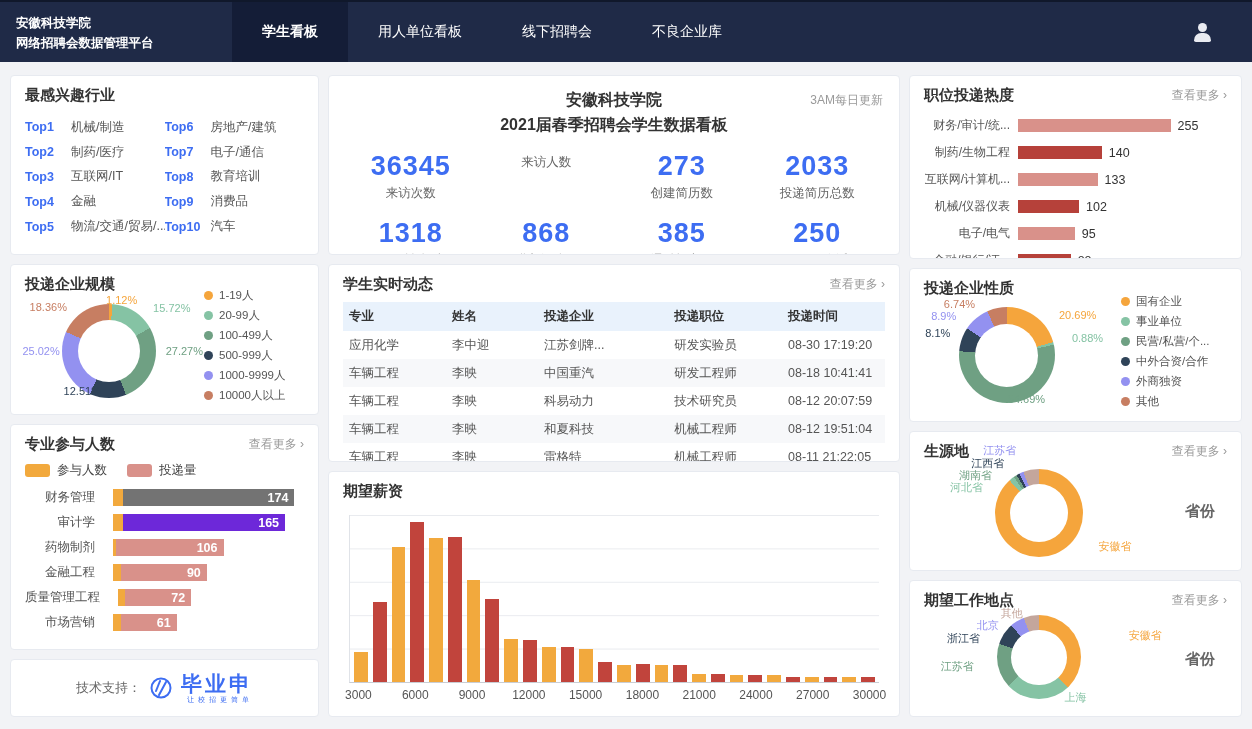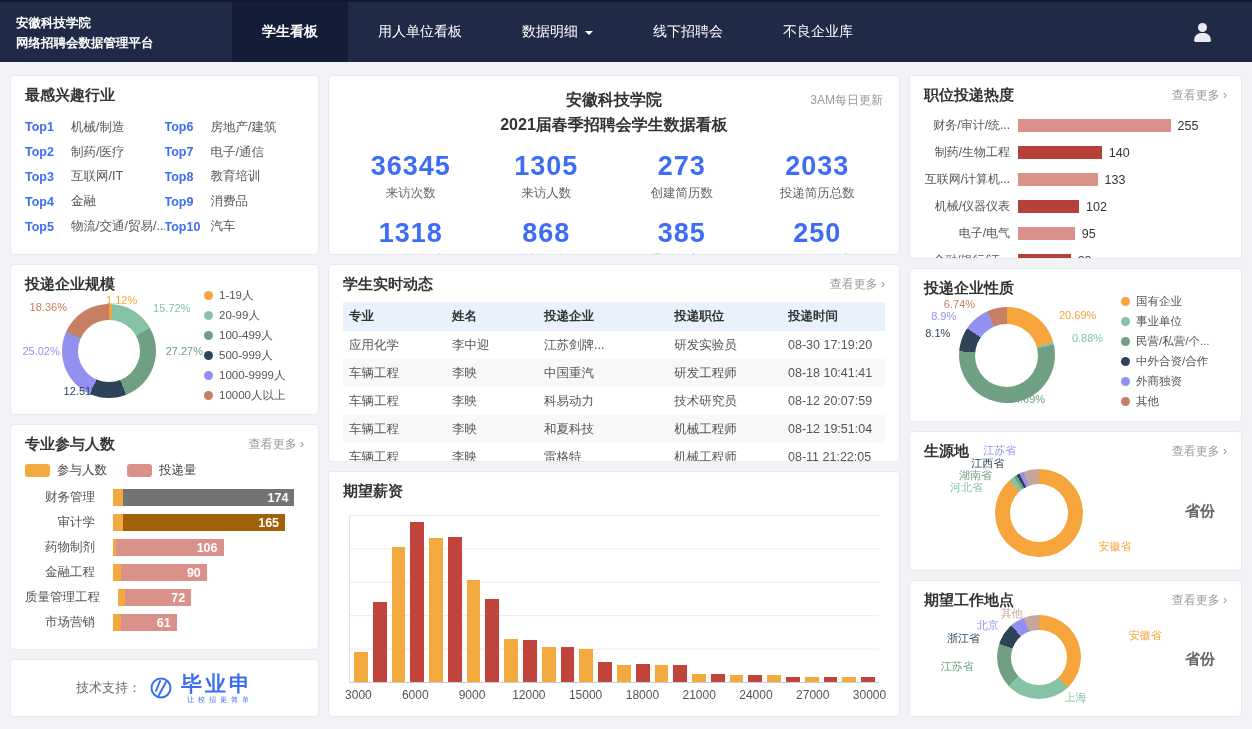--- a/index.html
+++ b/index.html
@@ -97,10 +97,6 @@
         </div>
         <div class="tab">
           <span>用人单位看板</span>
-        </div>
-        <div class="tab">
-          <span>数据明细</span>
-          <span class="caret"></span>
         </div>
         <div class="tab">
           <span>线下招聘会</span>

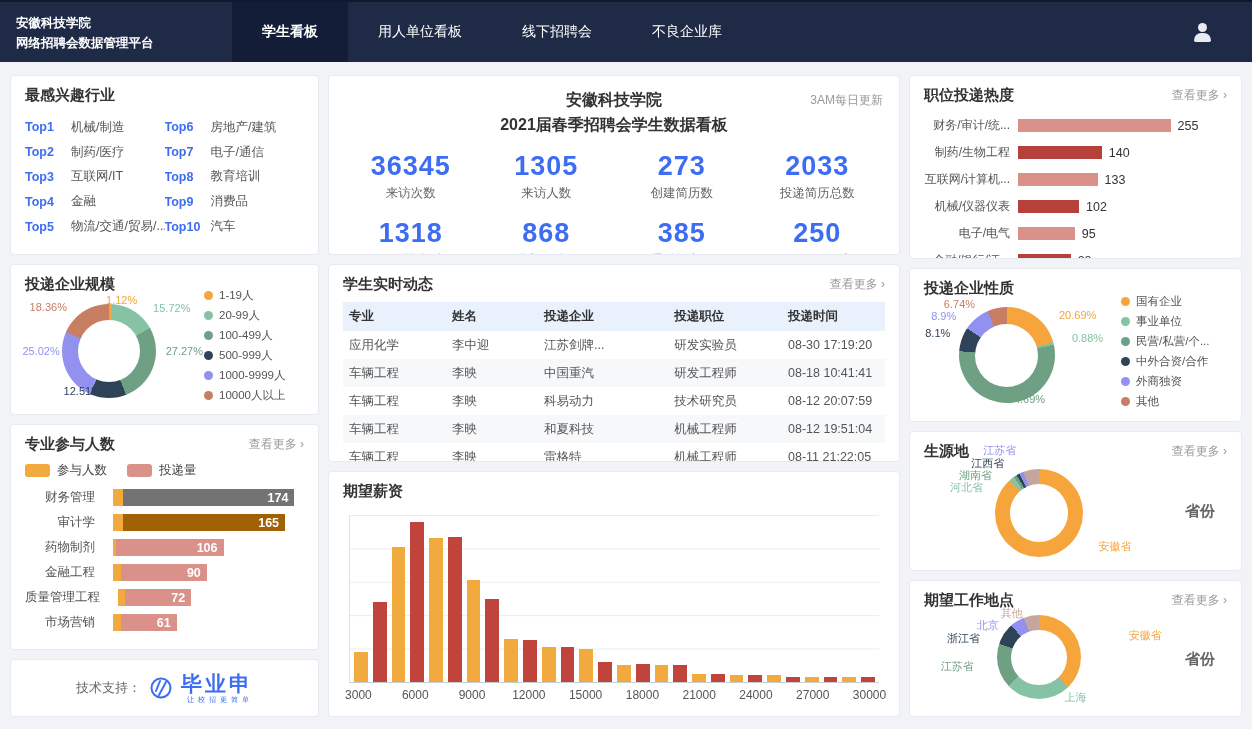--- a/index.html
+++ b/index.html
@@ -291,7 +291,6 @@
               <div class="lab">来访次数</div>
             </div>
             <div>
-              <div class="num">1305</div>
               <div class="lab">来访人数</div>
             </div>
             <div>

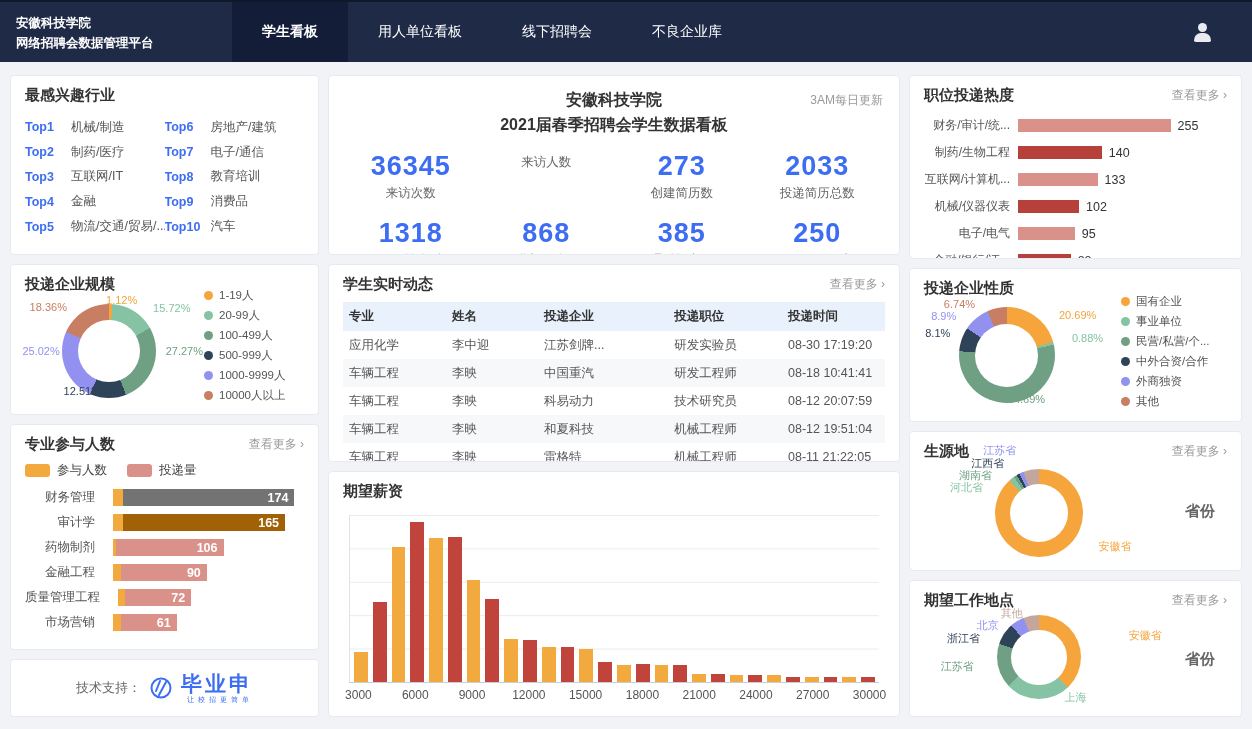--- a/index.html
+++ b/index.html
@@ -230,7 +230,7 @@
               <span class="slabel">审计学</span>
               <span class="strack">
                 <span class="spart" style="width: 5%; background: rgb(242, 169, 61);"></span>
-                <span class="sbar" style="width: 85.0862%; background: #a16207;">165</span>
+                <span class="sbar" style="width: 85.0862%; background: #6d28d9;">165</span>
               </span>
             </div>
             <div class="srow">

